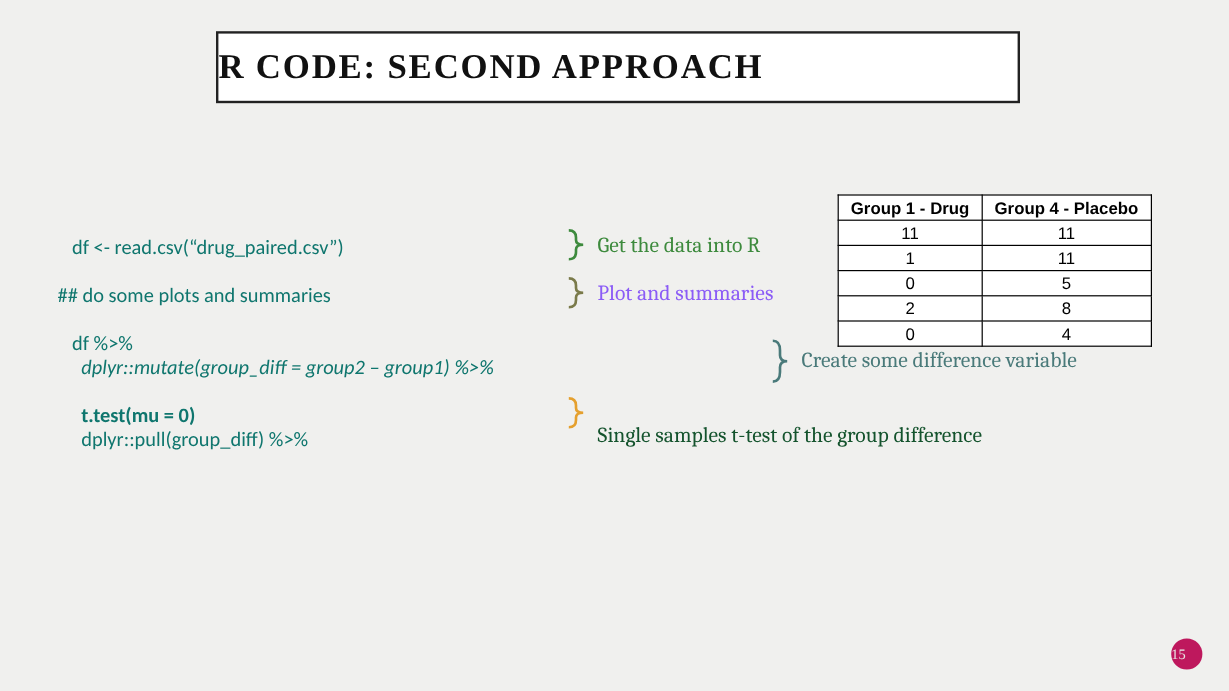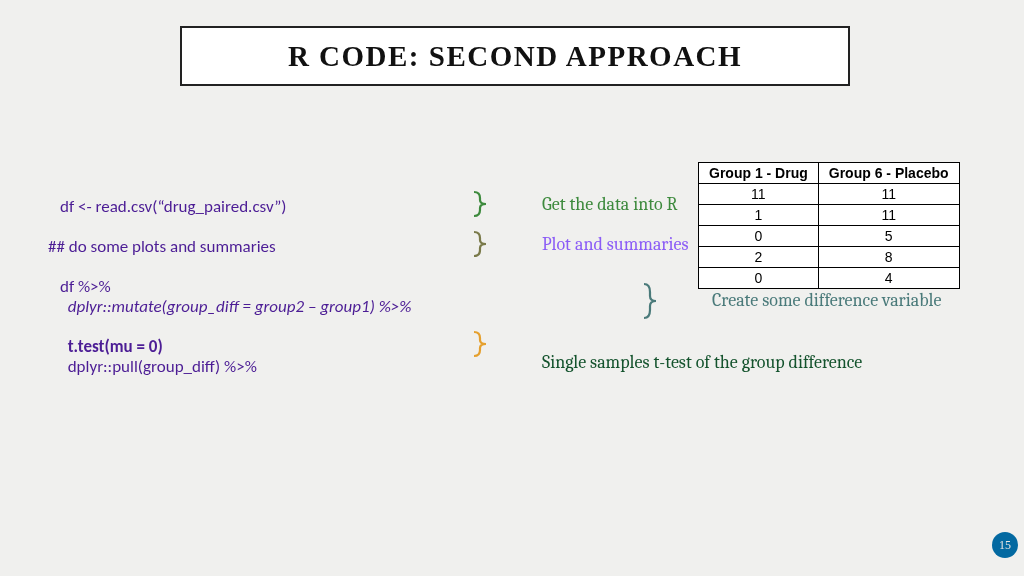--- a/index.html
+++ b/index.html
@@ -21,7 +21,7 @@
     background: #fff;
     display: flex;
     align-items: center;
-    justify-content: center;
+    justify-content: flex-start;
   }
   .title-text {
     font-family: Georgia, serif;

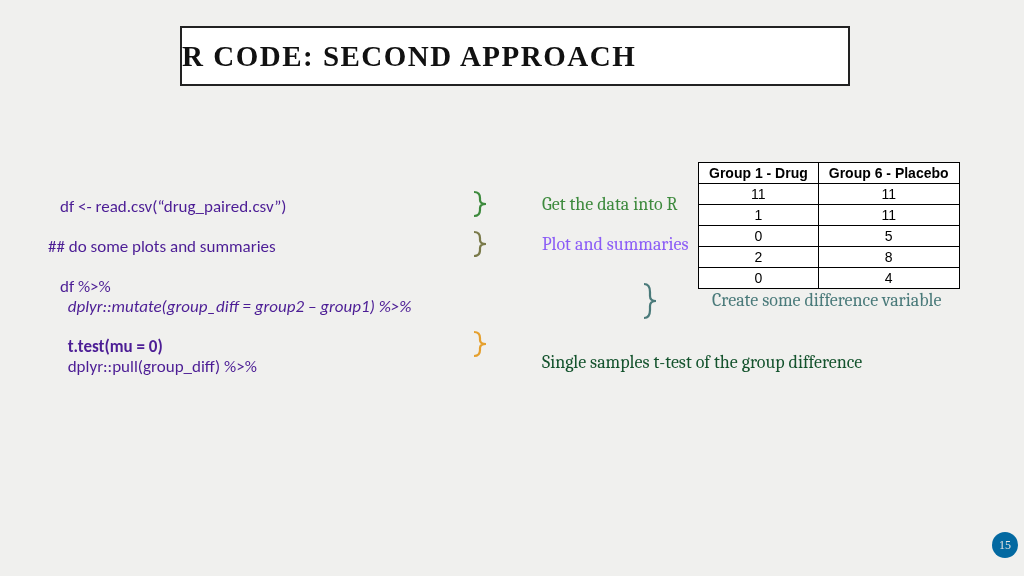--- a/index.html
+++ b/index.html
@@ -120,7 +120,7 @@
   <thead>
     <tr>
       <th>Group 1 - Drug</th>
-      <th>Group 6 - Placebo</th>
+      <th>Group 4 - Placebo</th>
     </tr>
   </thead>
   <tbody>

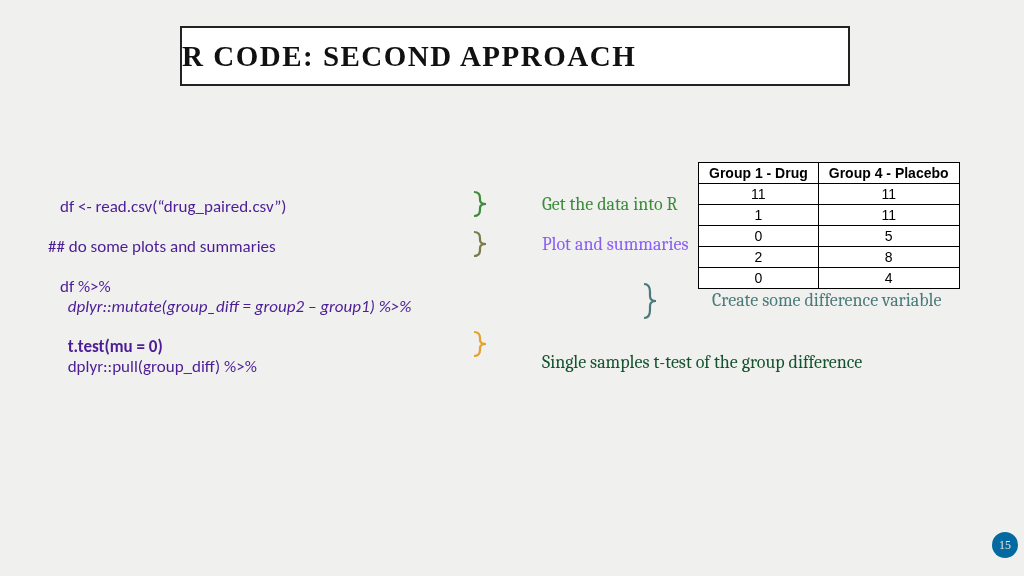--- a/index.html
+++ b/index.html
@@ -34,7 +34,7 @@
     position: absolute;
     font-family: Calibri, Arial, sans-serif;
     font-size: 17px;
-    color: #4c1d95;
+    color: #0f766e;
     line-height: 1.0;
   }
   .annot {

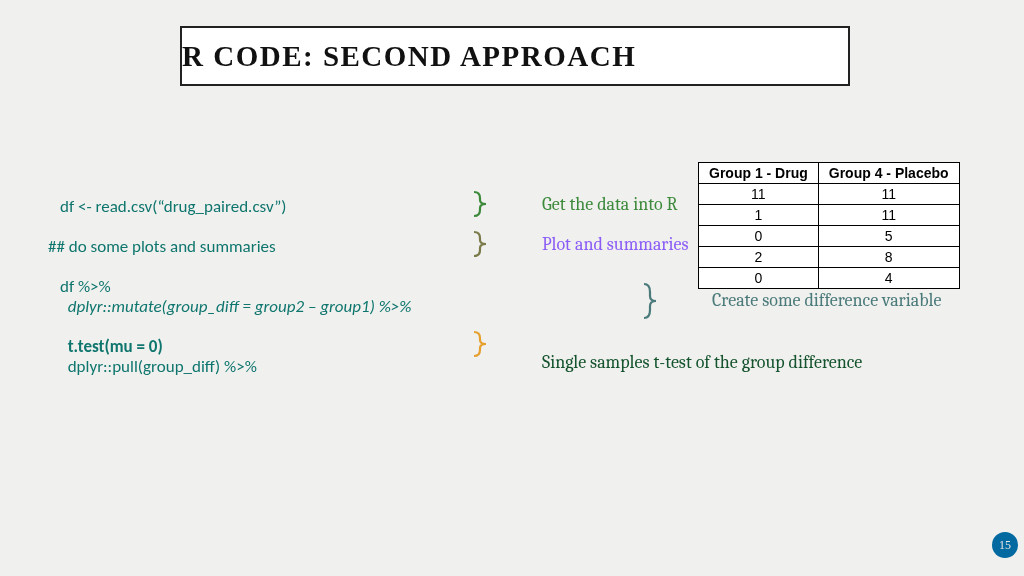--- a/index.html
+++ b/index.html
@@ -41,7 +41,6 @@
     position: absolute;
     font-family: 'Cambria', Georgia, serif;
     font-size: 18px;
-    margin-left: 44px;
   }
   .brace {
     position: absolute;

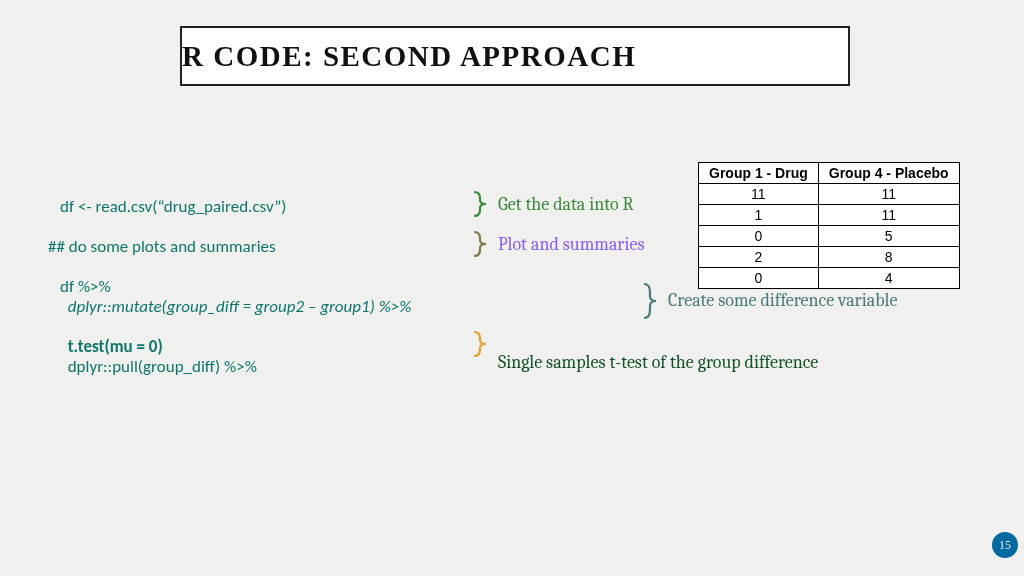--- a/index.html
+++ b/index.html
@@ -67,18 +67,17 @@
   }
   .page-num {
     position: absolute;
-    right: 6px;
+    right: 22px;
     bottom: 18px;
     width: 26px;
     height: 26px;
     border-radius: 50%;
-    background: #0369a1;
+    background: #be185d;
     color: #e8e6e3;
     font-family: Georgia, serif;
     font-size: 12px;
     display: flex;
     align-items: center;
-    justify-content: center;
   }
 </style>
 </head>

